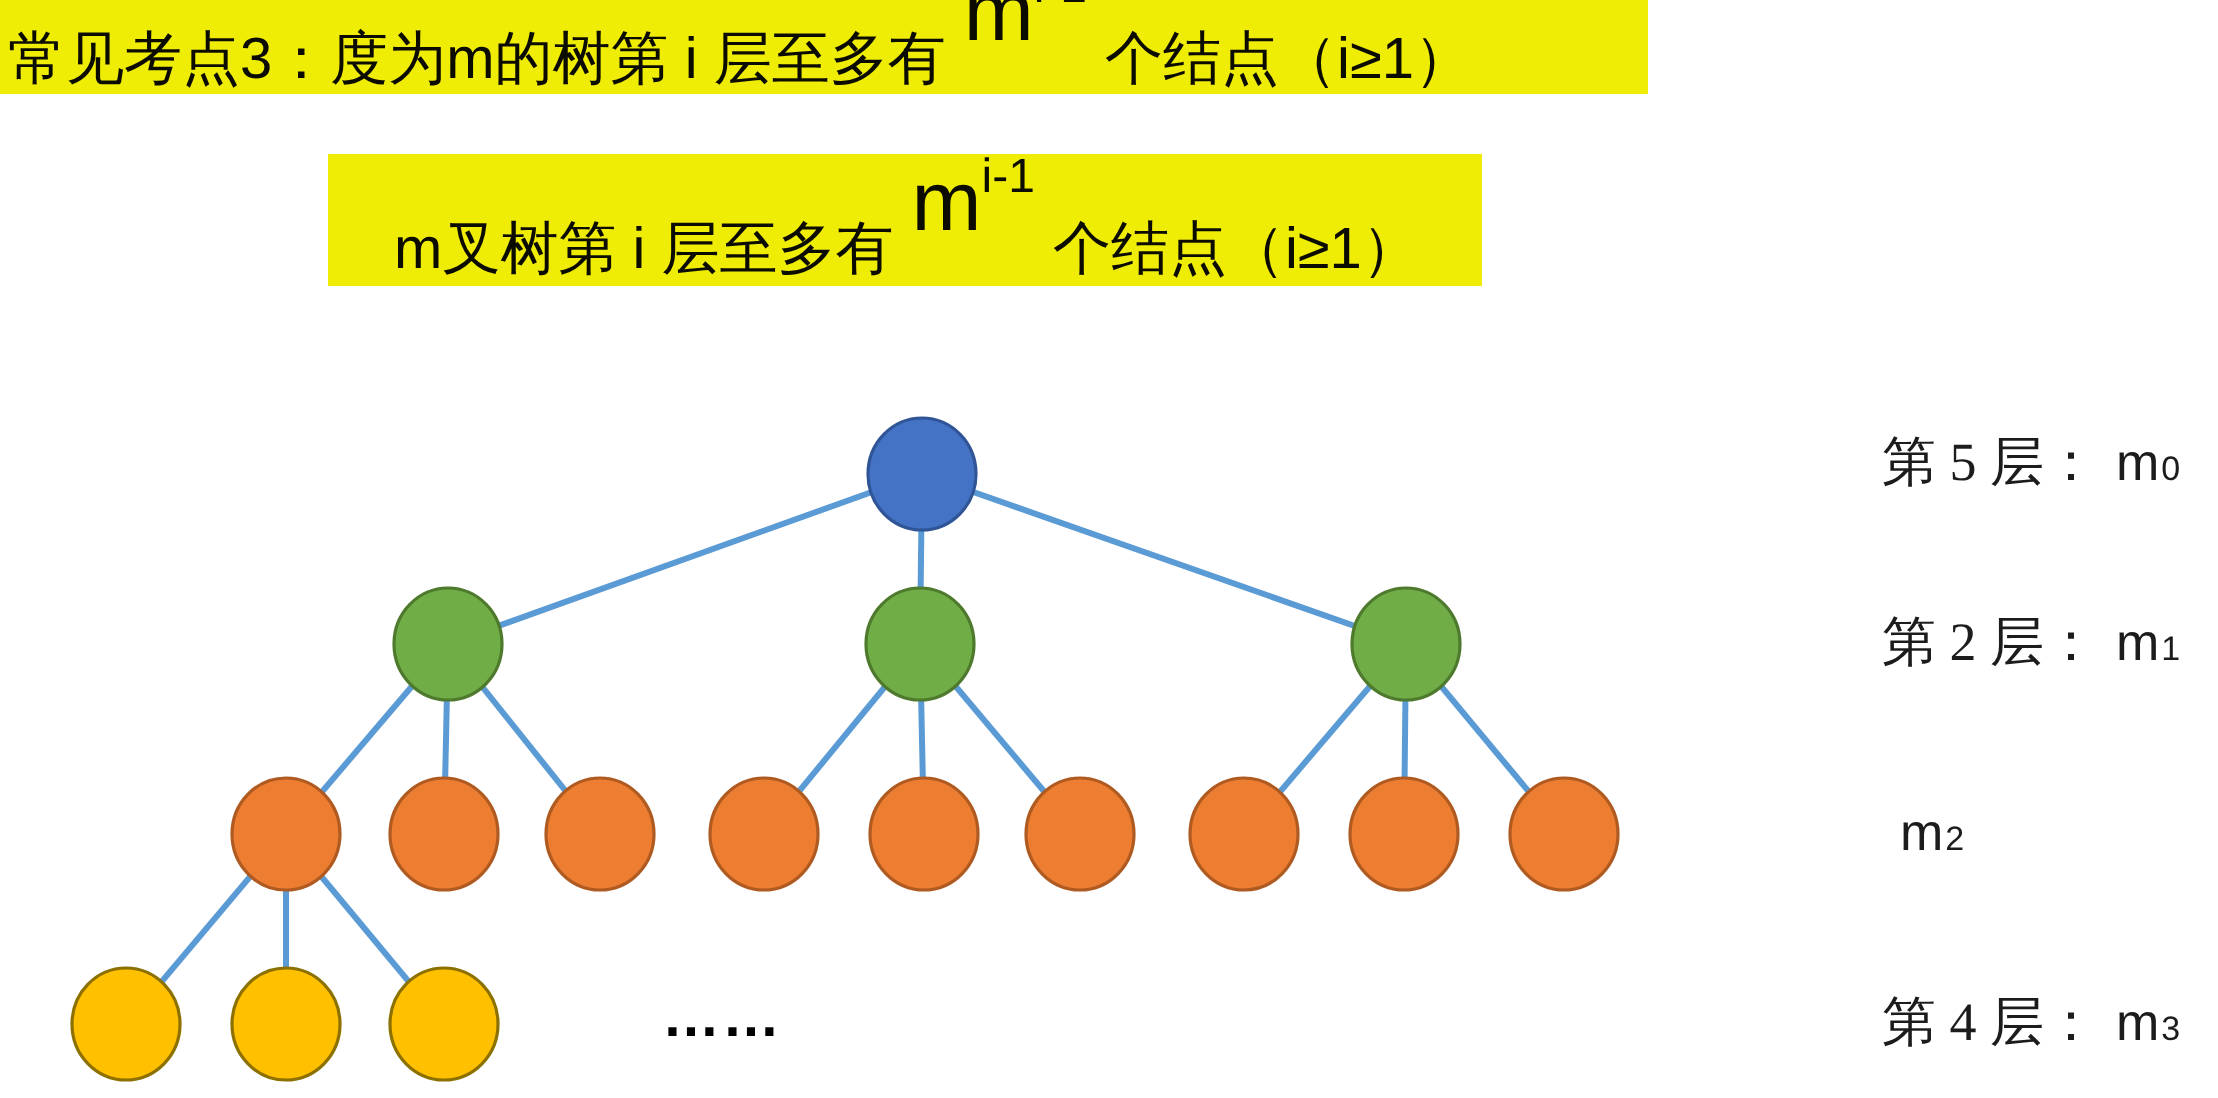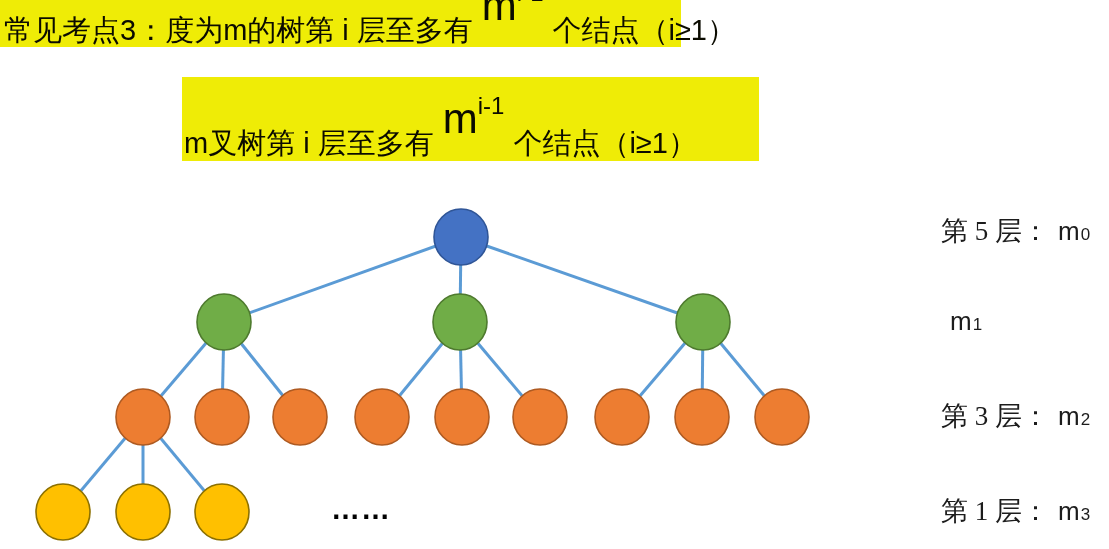--- a/index.html
+++ b/index.html
@@ -16,7 +16,7 @@
     box-sizing:border-box;
     color:#0b0b00;
   }
-  #title-bar-1{left:0;top:0;width:681px;height:47px;padding:0 0 4px 4px;}
+  #title-bar-1{left:0;top:0;width:824px;height:47px;padding:0 0 4px 4px;}
   #title-bar-2{left:182px;top:77px;width:577px;height:84px;padding:0 0 5px 2px;}
   .cn{font-size:29px;line-height:1.05;white-space:pre;margin-bottom:-2px;}
   .big-formula{font-size:42px;line-height:1;font-weight:500;margin:16px 9px;white-space:nowrap;}

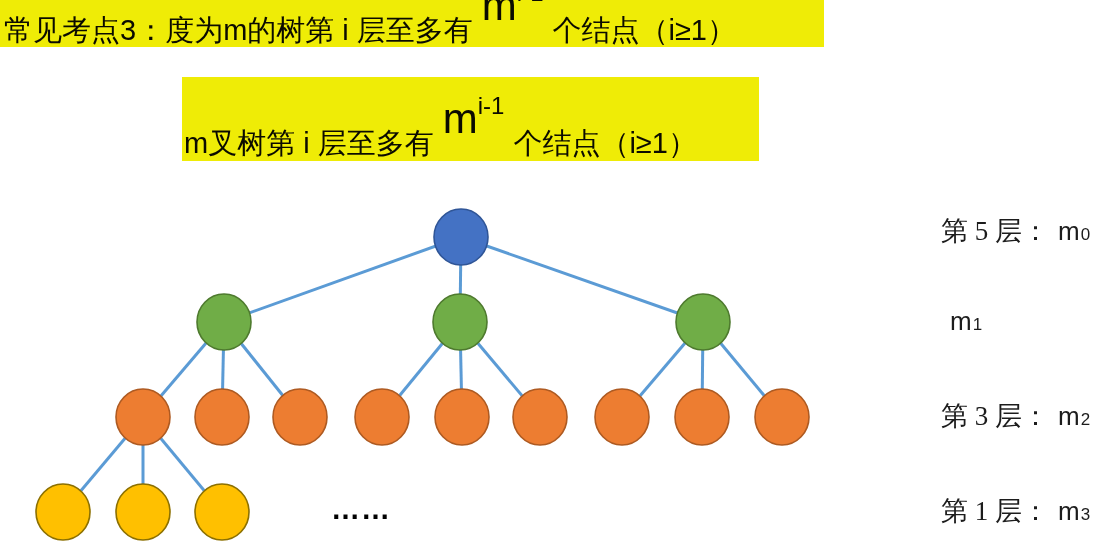--- a/index.html
+++ b/index.html
@@ -17,7 +17,7 @@
     color:#0b0b00;
   }
   #title-bar-1{left:0;top:0;width:824px;height:47px;padding:0 0 4px 4px;}
-  #title-bar-2{left:182px;top:77px;width:577px;height:84px;padding:0 0 5px 2px;}
+  #title-bar-2{left:164px;top:77px;width:577px;height:66px;padding:0 0 5px 2px;justify-content:center;}
   .cn{font-size:29px;line-height:1.05;white-space:pre;margin-bottom:-2px;}
   .big-formula{font-size:42px;line-height:1;font-weight:500;margin:16px 9px;white-space:nowrap;}
   .big-formula sup{font-size:24px;line-height:0;vertical-align:19px;letter-spacing:0;}

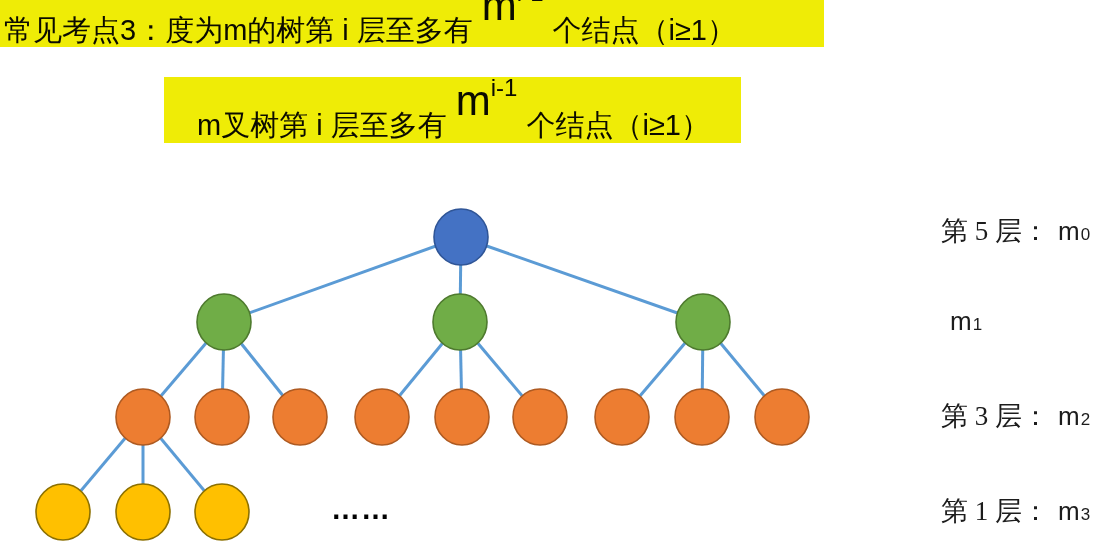--- a/index.html
+++ b/index.html
@@ -92,7 +92,7 @@
   <span>第 5 层：</span><span class="base">m</span><sup>0</sup>
 </div>
 <div class="lvl" id="lvl-2">
-  <span class="base">m</span><sup>1</sup>
+  <span>第 2 层：</span><span class="base">m</span><sup>1</sup>
 </div>
 <div class="lvl" id="lvl-3">
   <span>第 3 层：</span><span class="base">m</span><sup>2</sup>

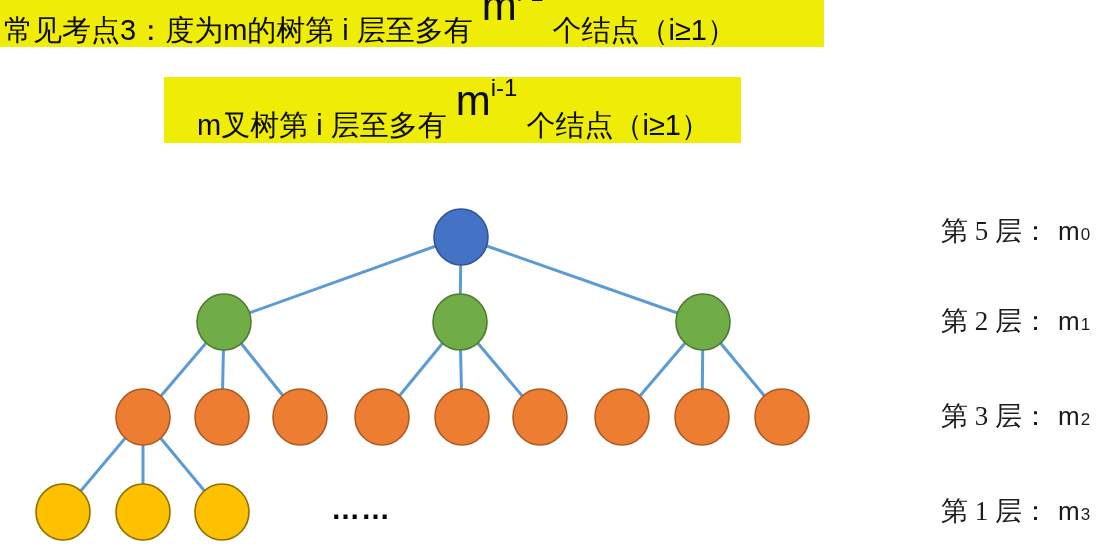--- a/index.html
+++ b/index.html
@@ -95,7 +95,7 @@
   <span>第 2 层：</span><span class="base">m</span><sup>1</sup>
 </div>
 <div class="lvl" id="lvl-3">
-  <span>第 3 层：</span><span class="base">m</span><sup>2</sup>
+  <span class="base">m</span><sup>2</sup>
 </div>
 <div class="lvl" id="lvl-4">
   <span>第 1 层：</span><span class="base">m</span><sup>3</sup>

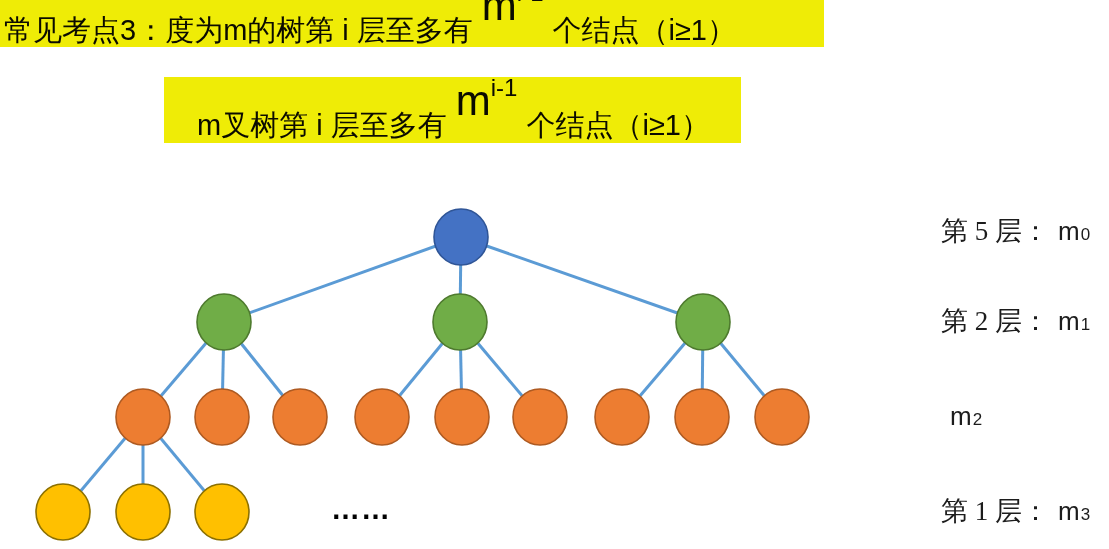--- a/index.html
+++ b/index.html
@@ -98,7 +98,7 @@
   <span class="base">m</span><sup>2</sup>
 </div>
 <div class="lvl" id="lvl-4">
-  <span>第 1 层：</span><span class="base">m</span><sup>3</sup>
+  <span>第 4 层：</span><span class="base">m</span><sup>3</sup>
 </div>
 
 <div id="dots">……</div>

